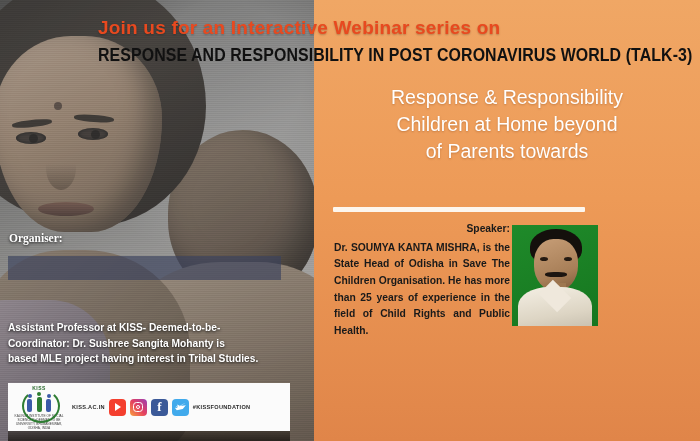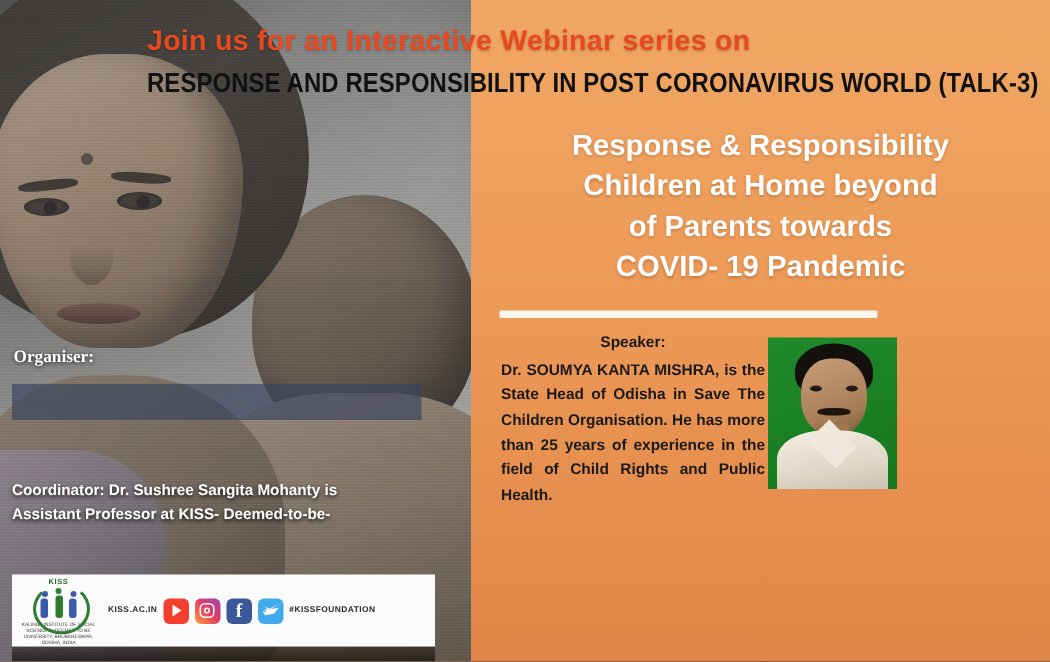--- a/index.html
+++ b/index.html
@@ -115,7 +115,7 @@
     font-size:19.5px; line-height:1.38; font-weight:400;
     text-shadow:0 1px 2px rgba(120,60,20,.35);
   }
-  .title div{ white-space:nowrap;font-weight:bold; }
+  .title div{ white-space:nowrap; }
 
   
   .divider{

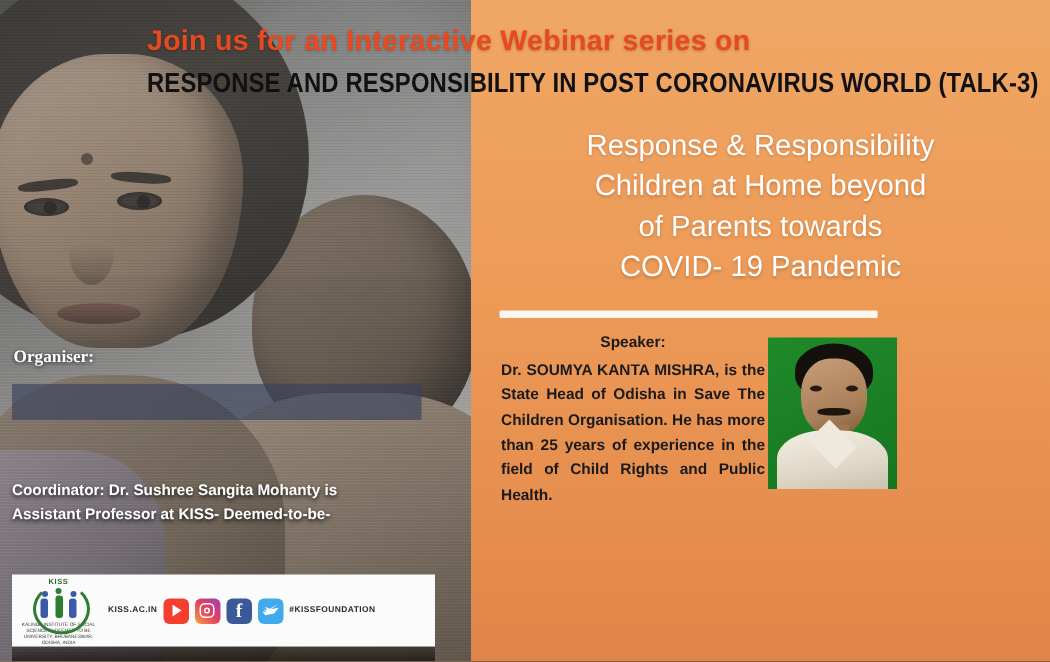--- a/index.html
+++ b/index.html
@@ -273,7 +273,6 @@
     <div>Response &amp; Responsibility</div>
     <div>Children at Home beyond</div>
     <div>of Parents towards</div>
-    <div>COVID- 19 Pandemic</div>
   </div>
 
   <div class="divider"></div>

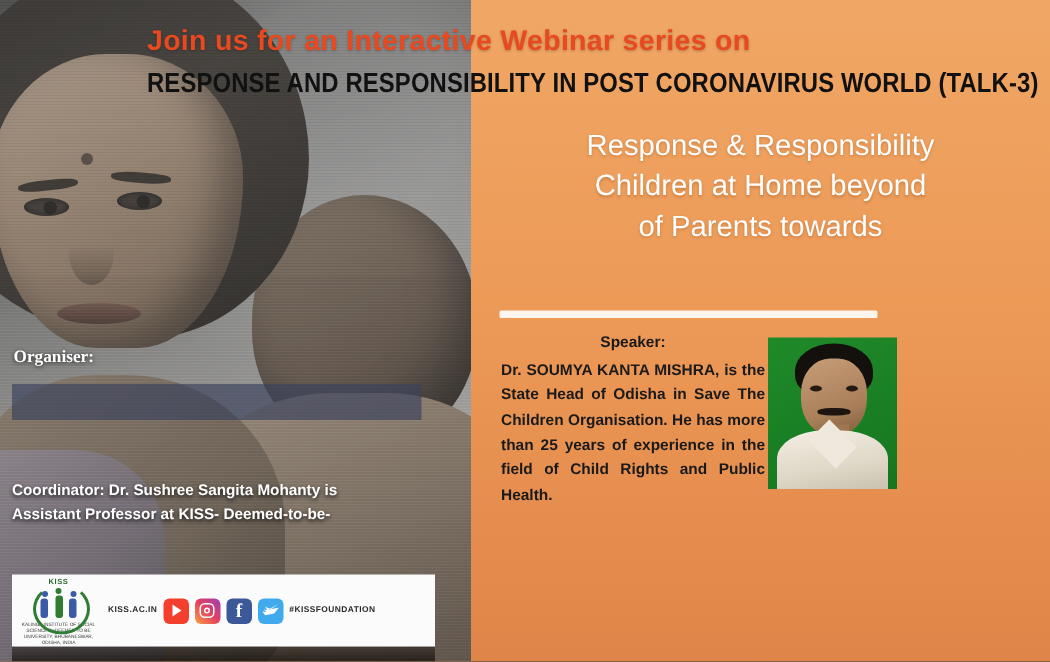--- a/index.html
+++ b/index.html
@@ -129,7 +129,7 @@
     color:#1a1a1a; font-size:10.3px; line-height:1.62; font-weight:bold;
     text-align:justify;
   }
-  .speaker .sp-label{ margin-bottom:2px; text-align:center; }
+  .speaker .sp-label{ margin-bottom:2px; text-align:right; }
 
   .speaker-photo{
     position:absolute; left:512px; top:225px;

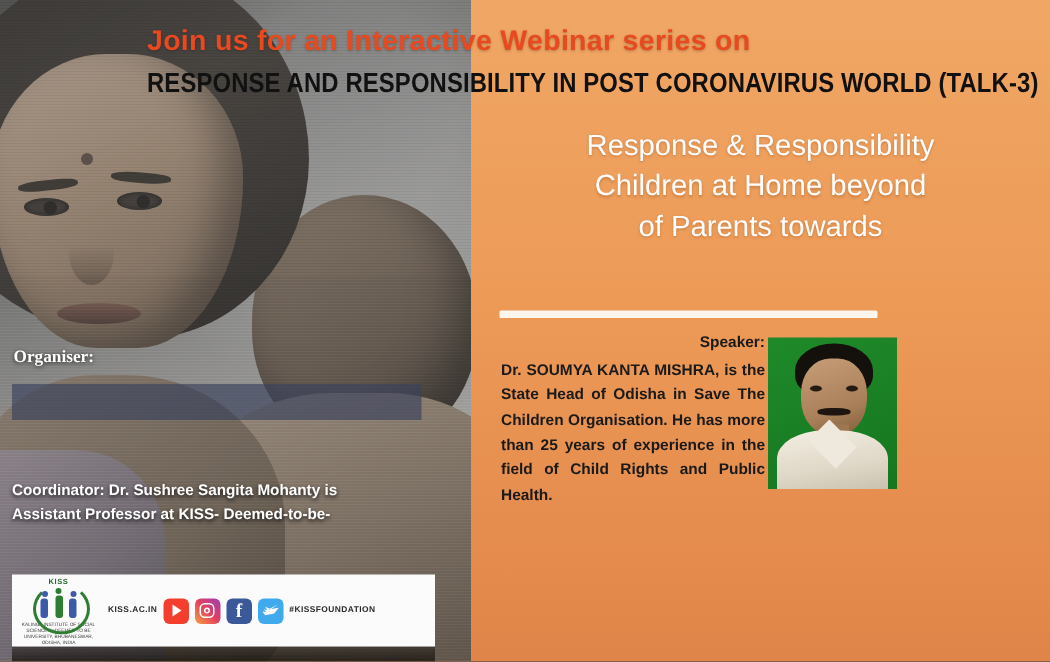--- a/index.html
+++ b/index.html
@@ -297,8 +297,8 @@
   <div class="org-band"></div>
 
   <div class="coord">
+    <div>Assistant Professor at KISS- Deemed-to-be-</div>
     <div>Coordinator: Dr. Sushree Sangita Mohanty is</div>
-    <div>Assistant Professor at KISS- Deemed-to-be-</div>
   </div>
 
   <div class="footer">

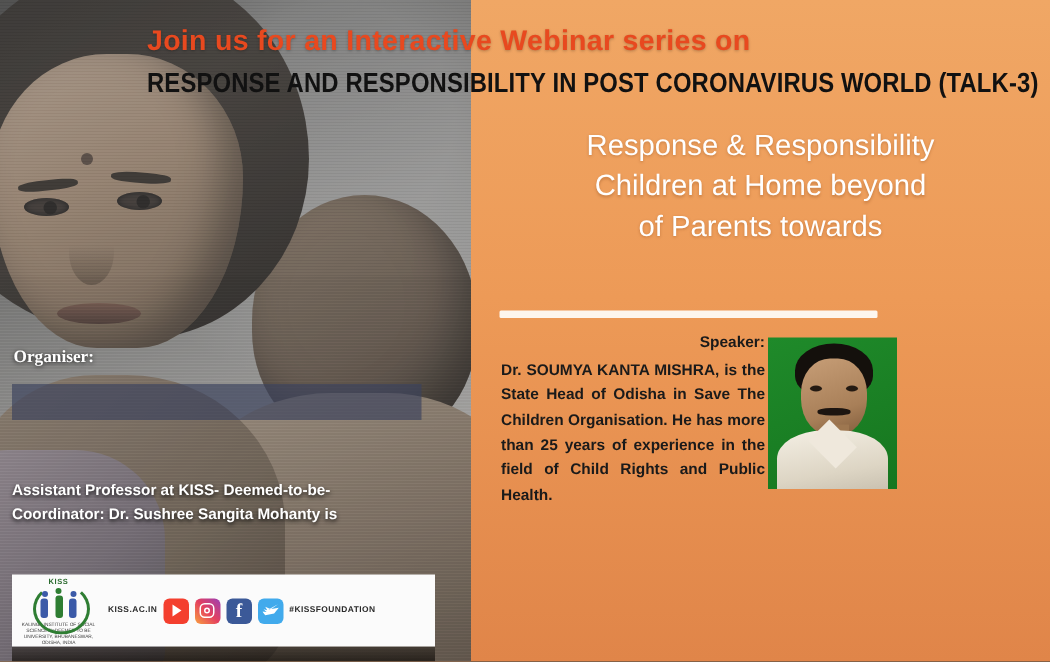--- a/index.html
+++ b/index.html
@@ -299,6 +299,7 @@
   <div class="coord">
     <div>Assistant Professor at KISS- Deemed-to-be-</div>
     <div>Coordinator: Dr. Sushree Sangita Mohanty is</div>
+    <div>based MLE project having interest in Tribal Studies.</div>
   </div>
 
   <div class="footer">

